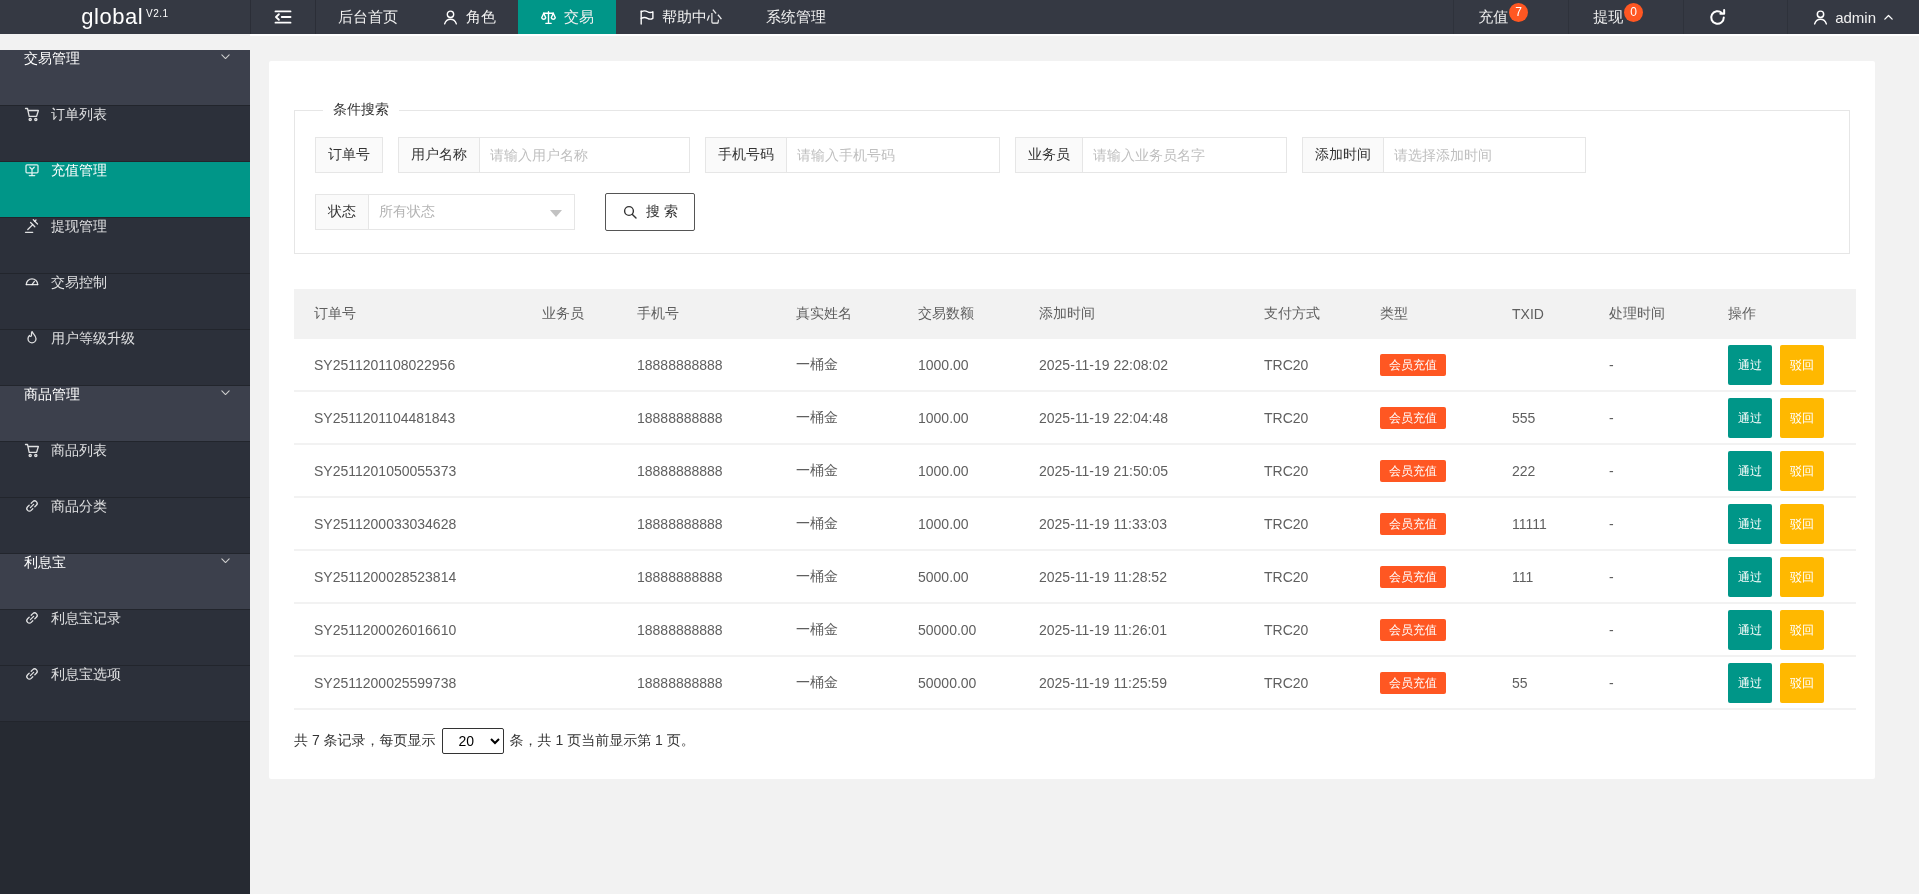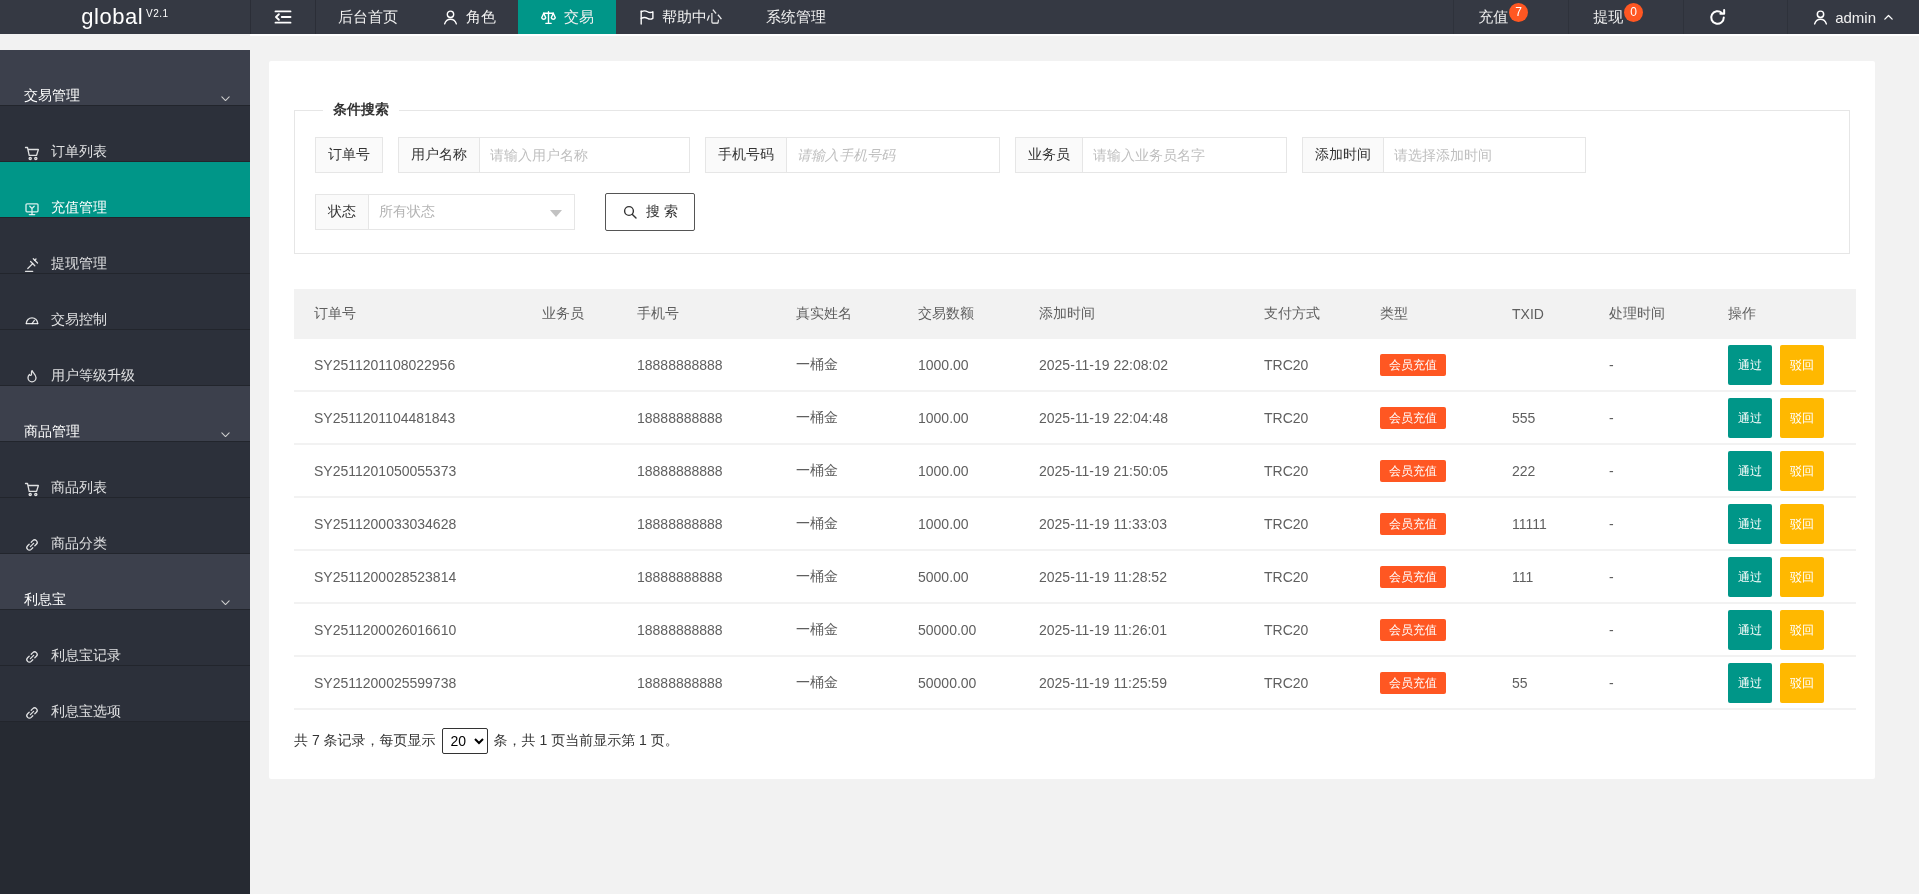--- a/index.html
+++ b/index.html
@@ -26,7 +26,7 @@
   .icon svg{display:block;}
   
   .sidebar{position:fixed;top:50px;left:0;bottom:0;width:250px;background:#262A32;z-index:9;}
-  .side-row{height:56px;display:flex;align-items:flex-end;padding:0 20px 0 24px;
+  .side-row{height:56px;display:flex;align-items:flex-start;padding:0 20px 0 24px;
     box-sizing:border-box;font-size:14px;cursor:pointer;border-bottom:1px solid #22252C;
     position:relative;color:rgba(255,255,255,.85);}
   .side-group{background:#3C404C;color:#fff;}

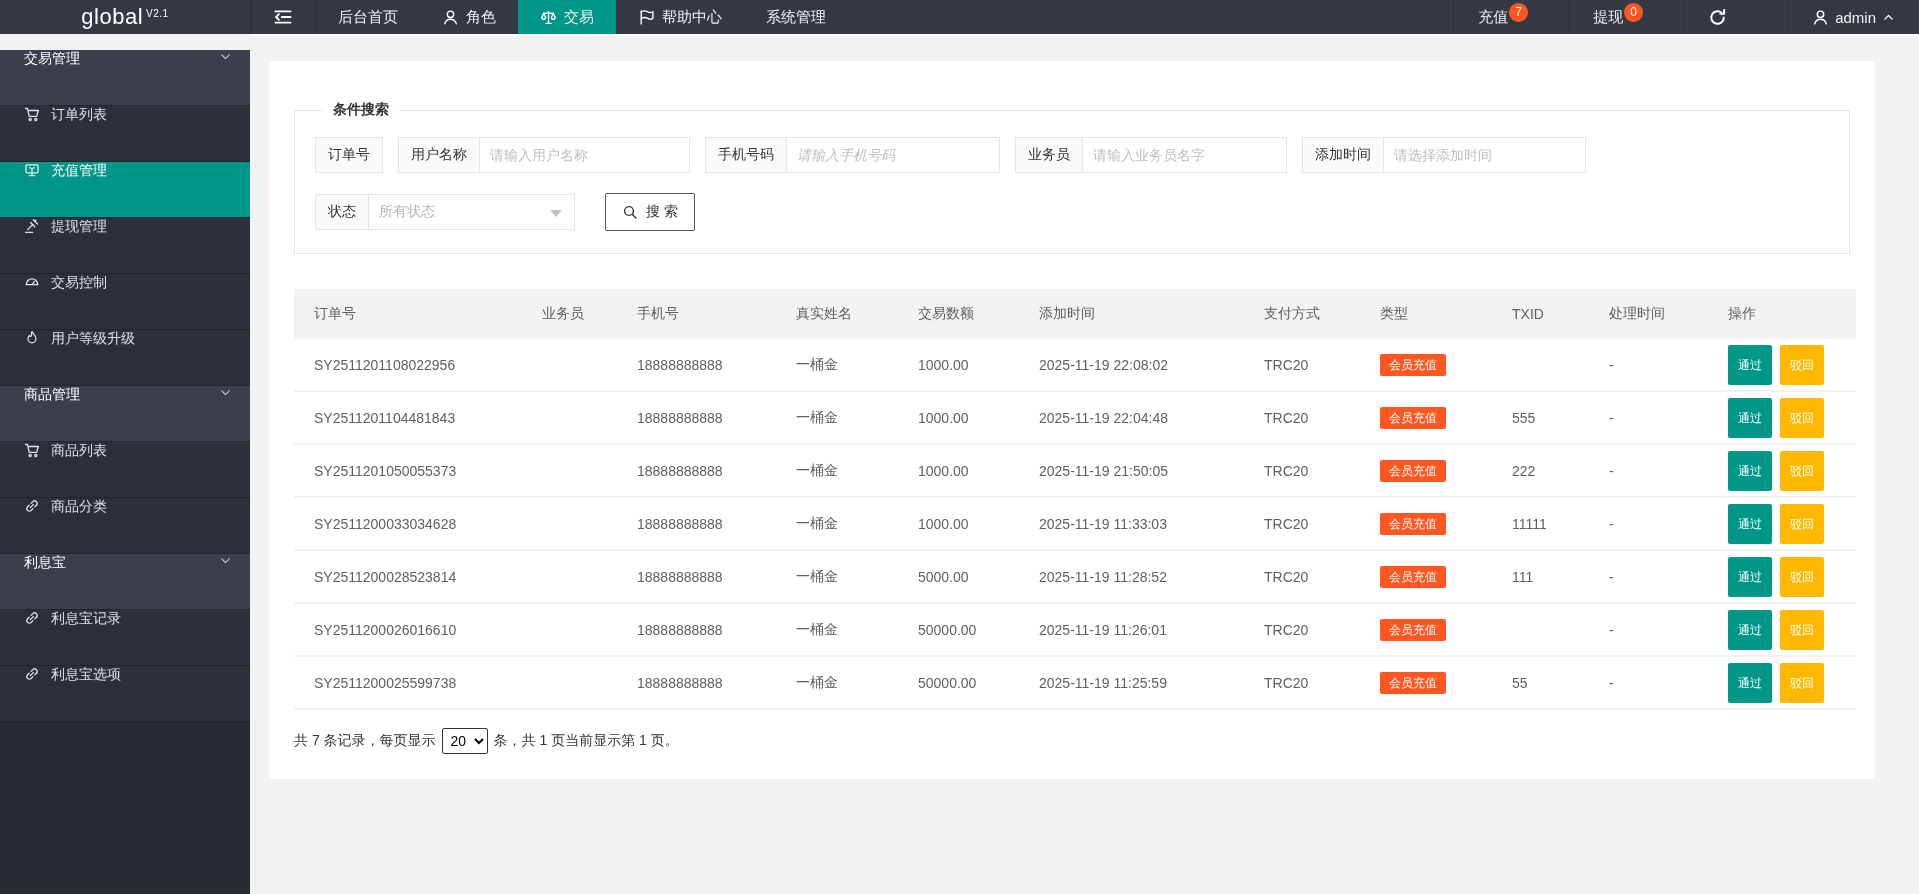--- a/index.html
+++ b/index.html
@@ -44,7 +44,7 @@
     box-sizing:border-box;min-height:712px;}
   
   fieldset.search{border:1px solid #e6e6e6;margin:15px 0 0 0;padding:18px 20px 22px 20px;}
-  fieldset.search legend{padding:0 10px;margin-left:8px;font-size:14px;color:#333;font-weight:bold;}
+  fieldset.search legend{padding:0 10px;margin-left:8px;font-size:14px;color:#333;}
   .field-row{display:flex;align-items:center;}
   .field-row.second{margin-top:20px;}
   .input-group{display:flex;align-items:stretch;margin-right:15px;}

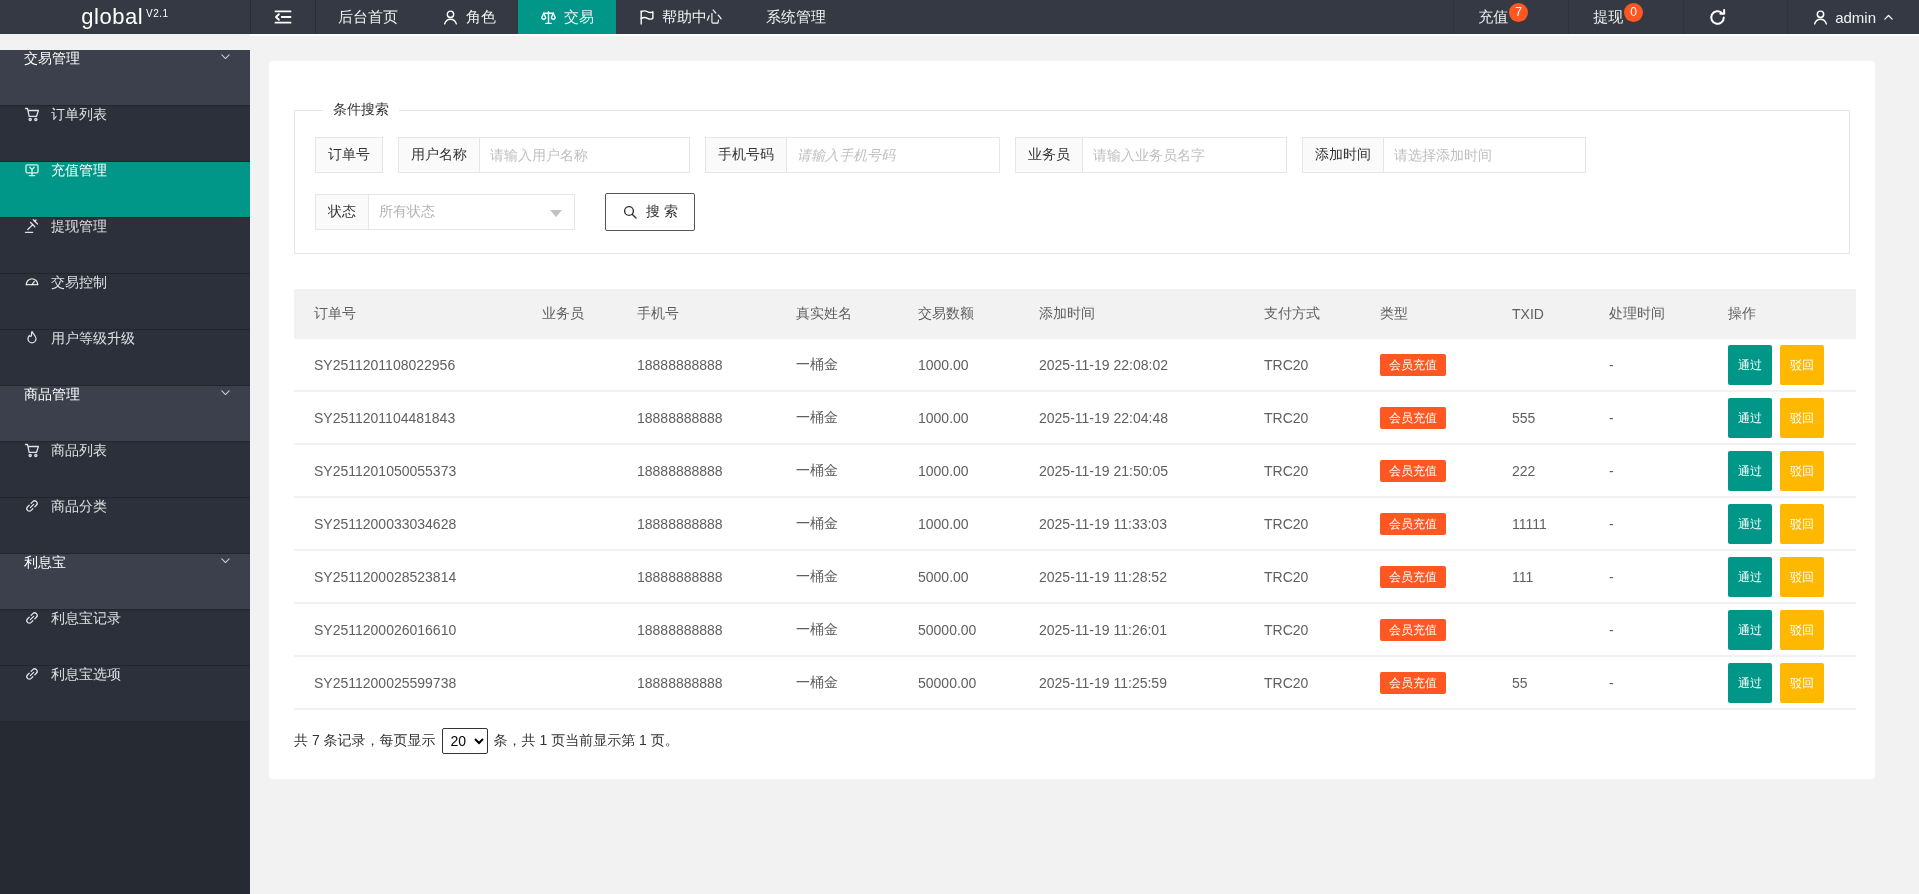--- a/index.html
+++ b/index.html
@@ -305,7 +305,7 @@
             </div>
             <div class="input-group">
               <span class="ig-label">手机号码</span>
-              <input class="ig-input" placeholder="请输入手机号码" style="width: 213px; font-style: italic;">
+              <input class="ig-input" placeholder="请输入手机号码" style="width: 213px;">
             </div>
             <div class="input-group">
               <span class="ig-label">业务员</span>

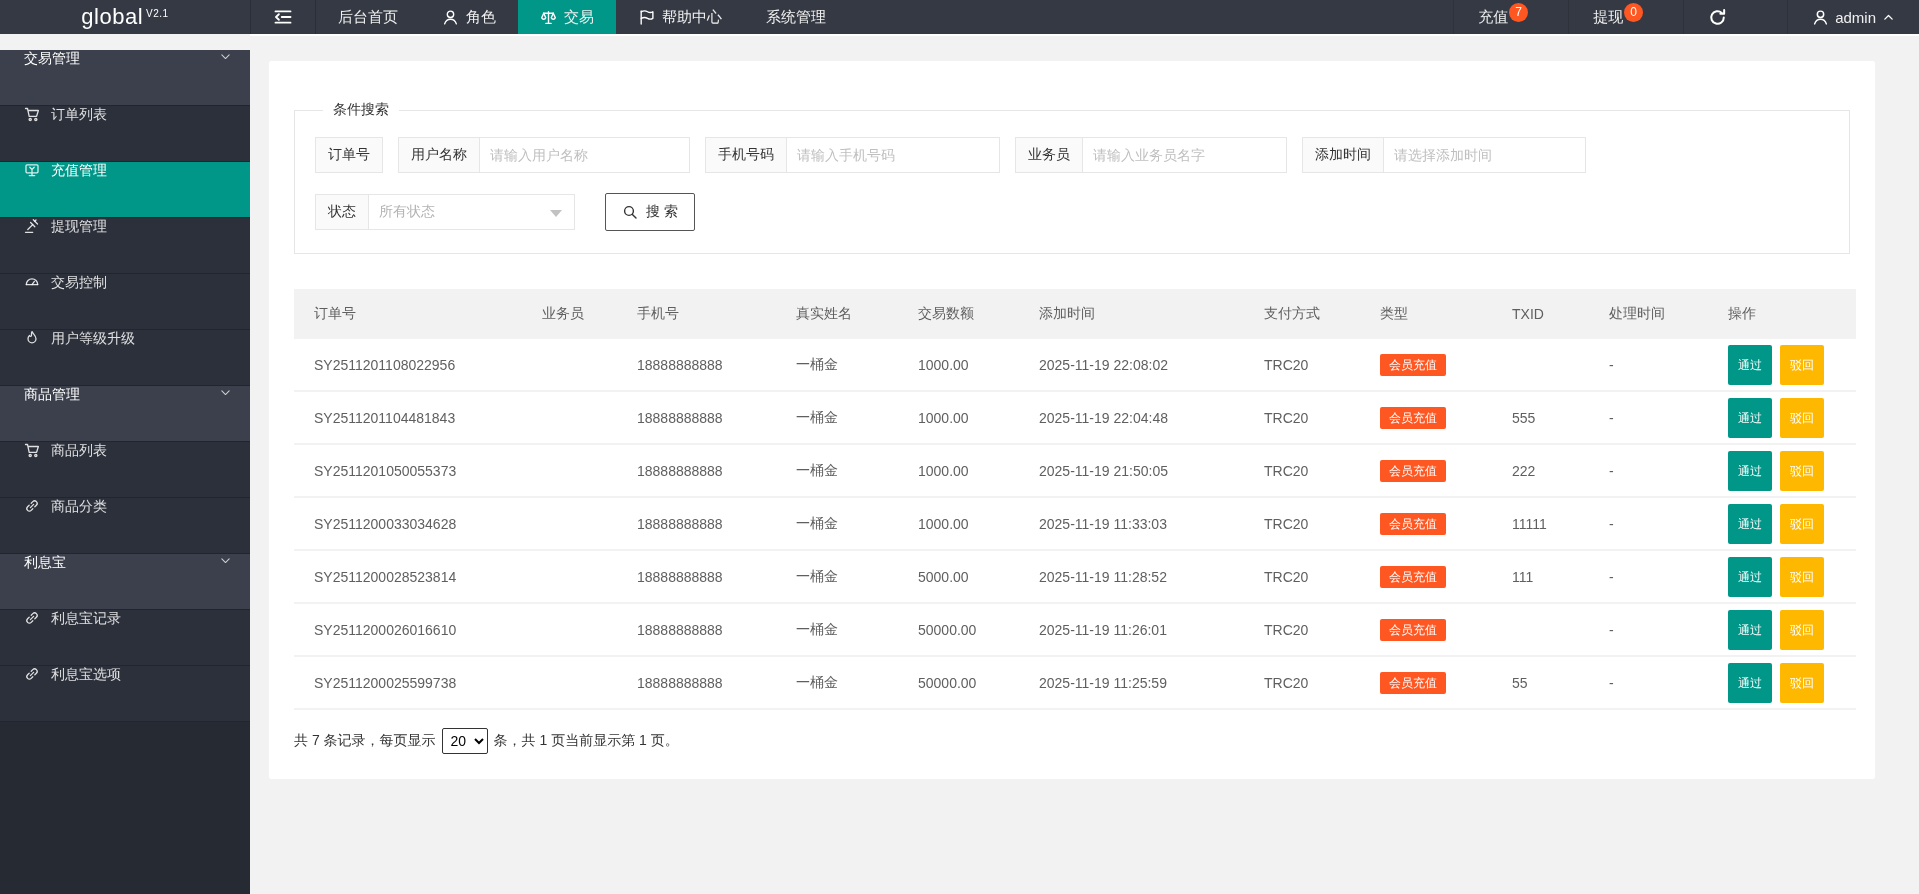--- a/index.html
+++ b/index.html
@@ -77,7 +77,7 @@
   
   .pagination{margin-top:18px;font-size:14px;color:#333;display:flex;align-items:center;gap:6px;}
   .pagination select{height:26px;font-size:14px;border:1px solid #333;border-radius:2px;
-    background:#fff;padding:0 4px;font-family:inherit;}
+    background:#fff;padding:0 12px;font-family:inherit;}
 </style>
 </head>
 <body>

